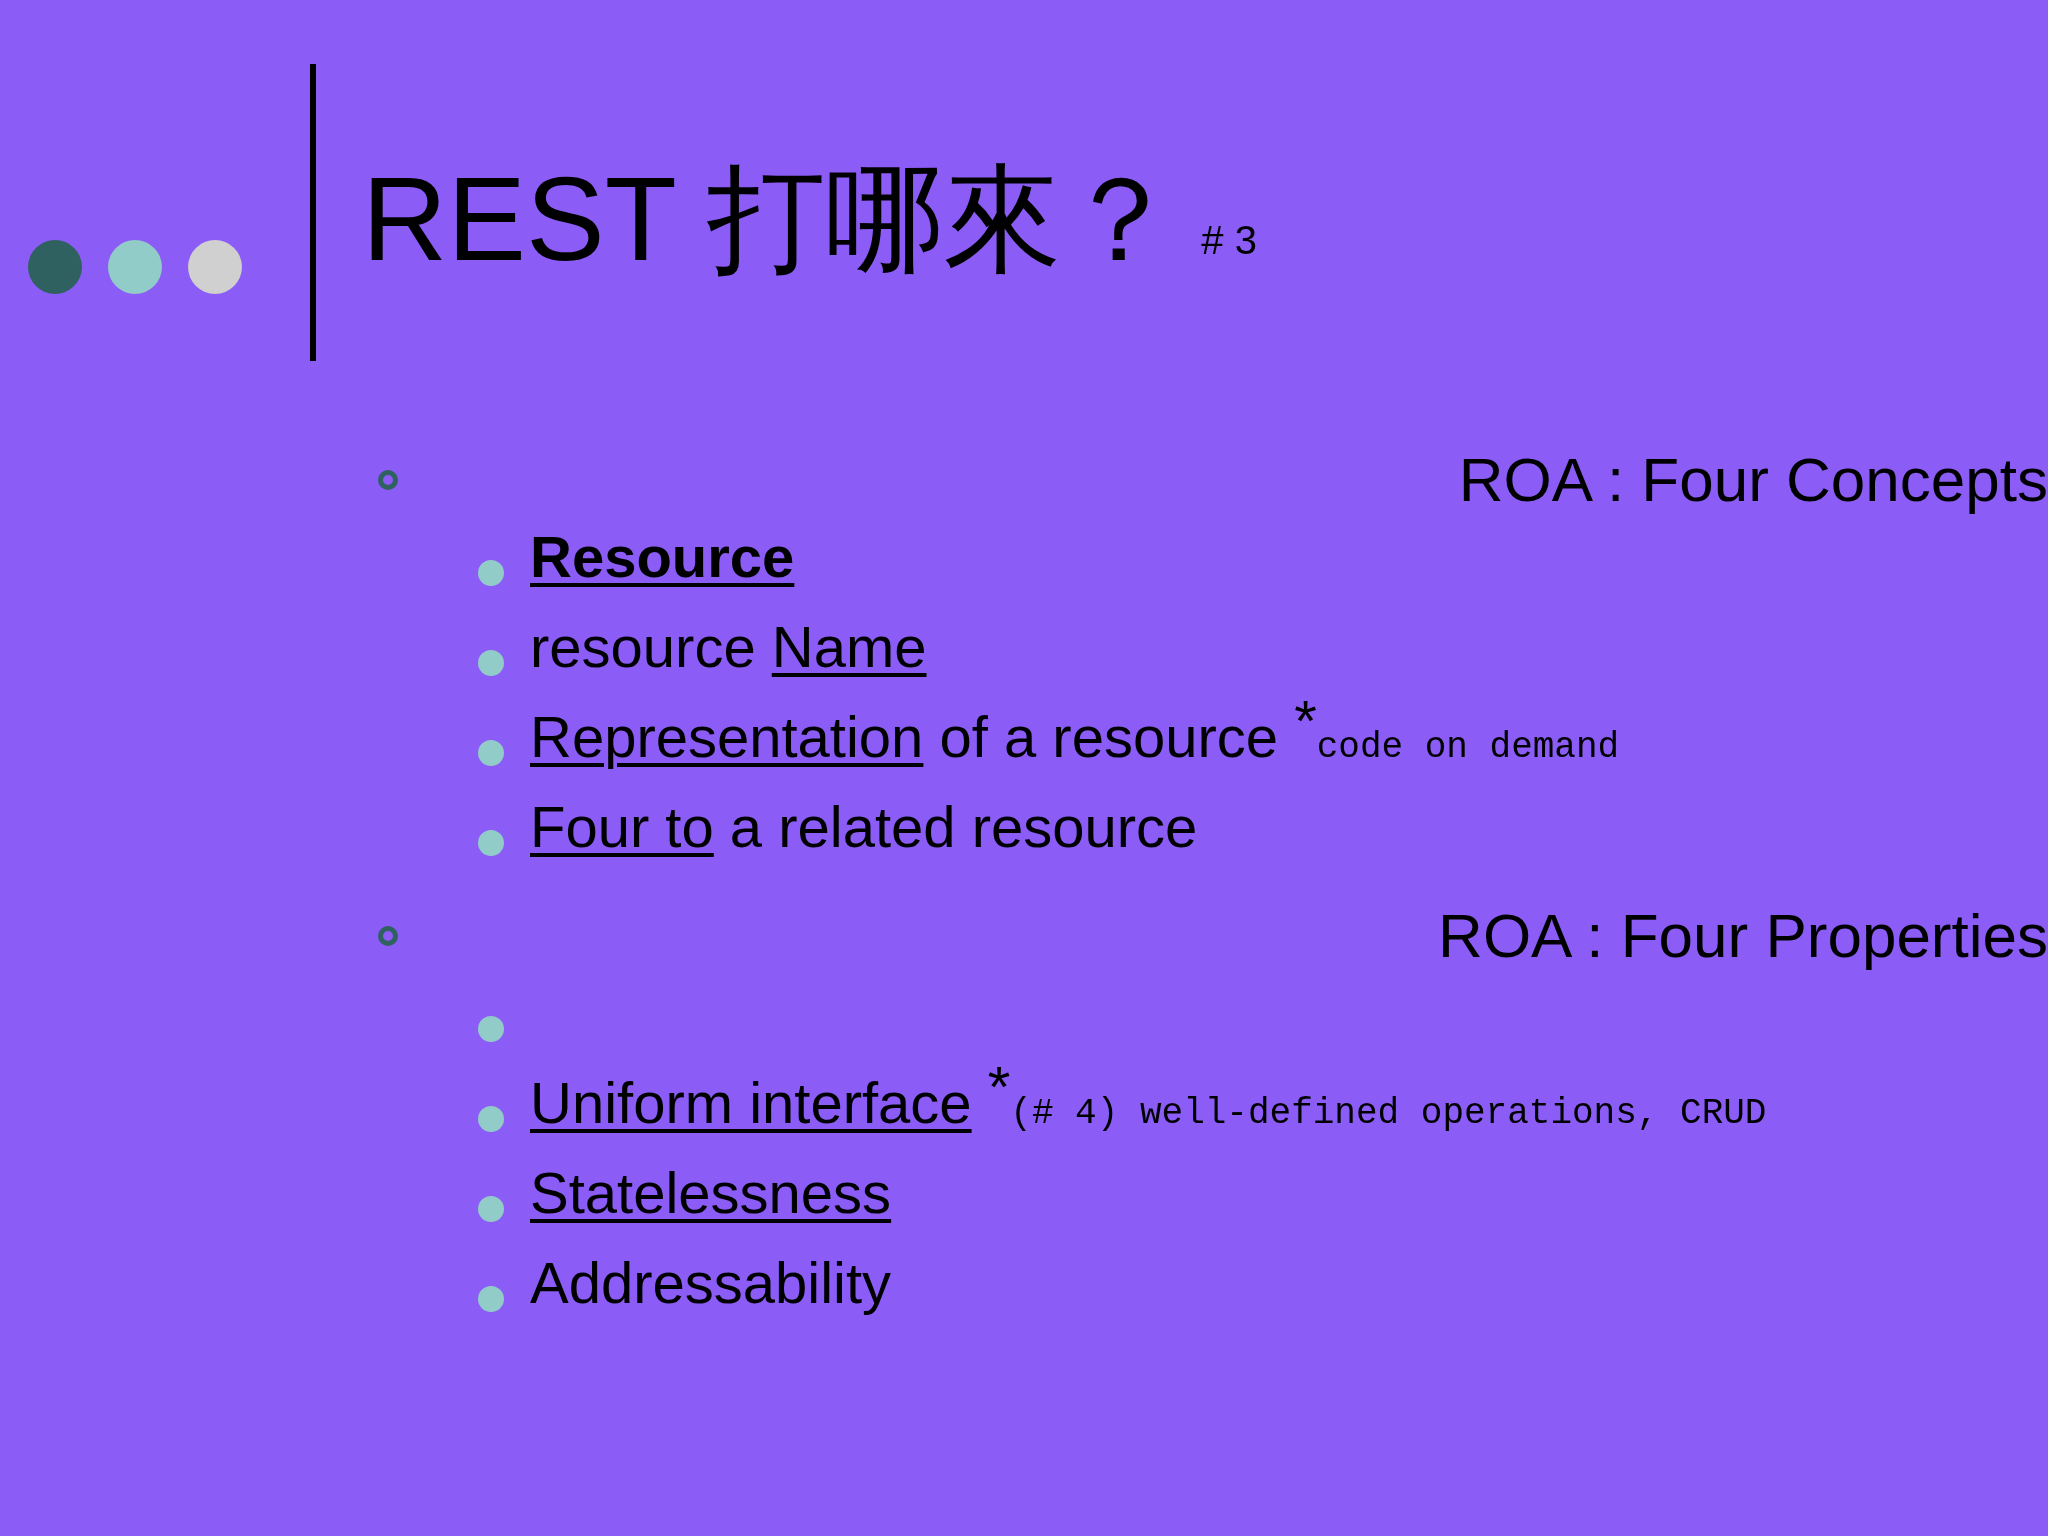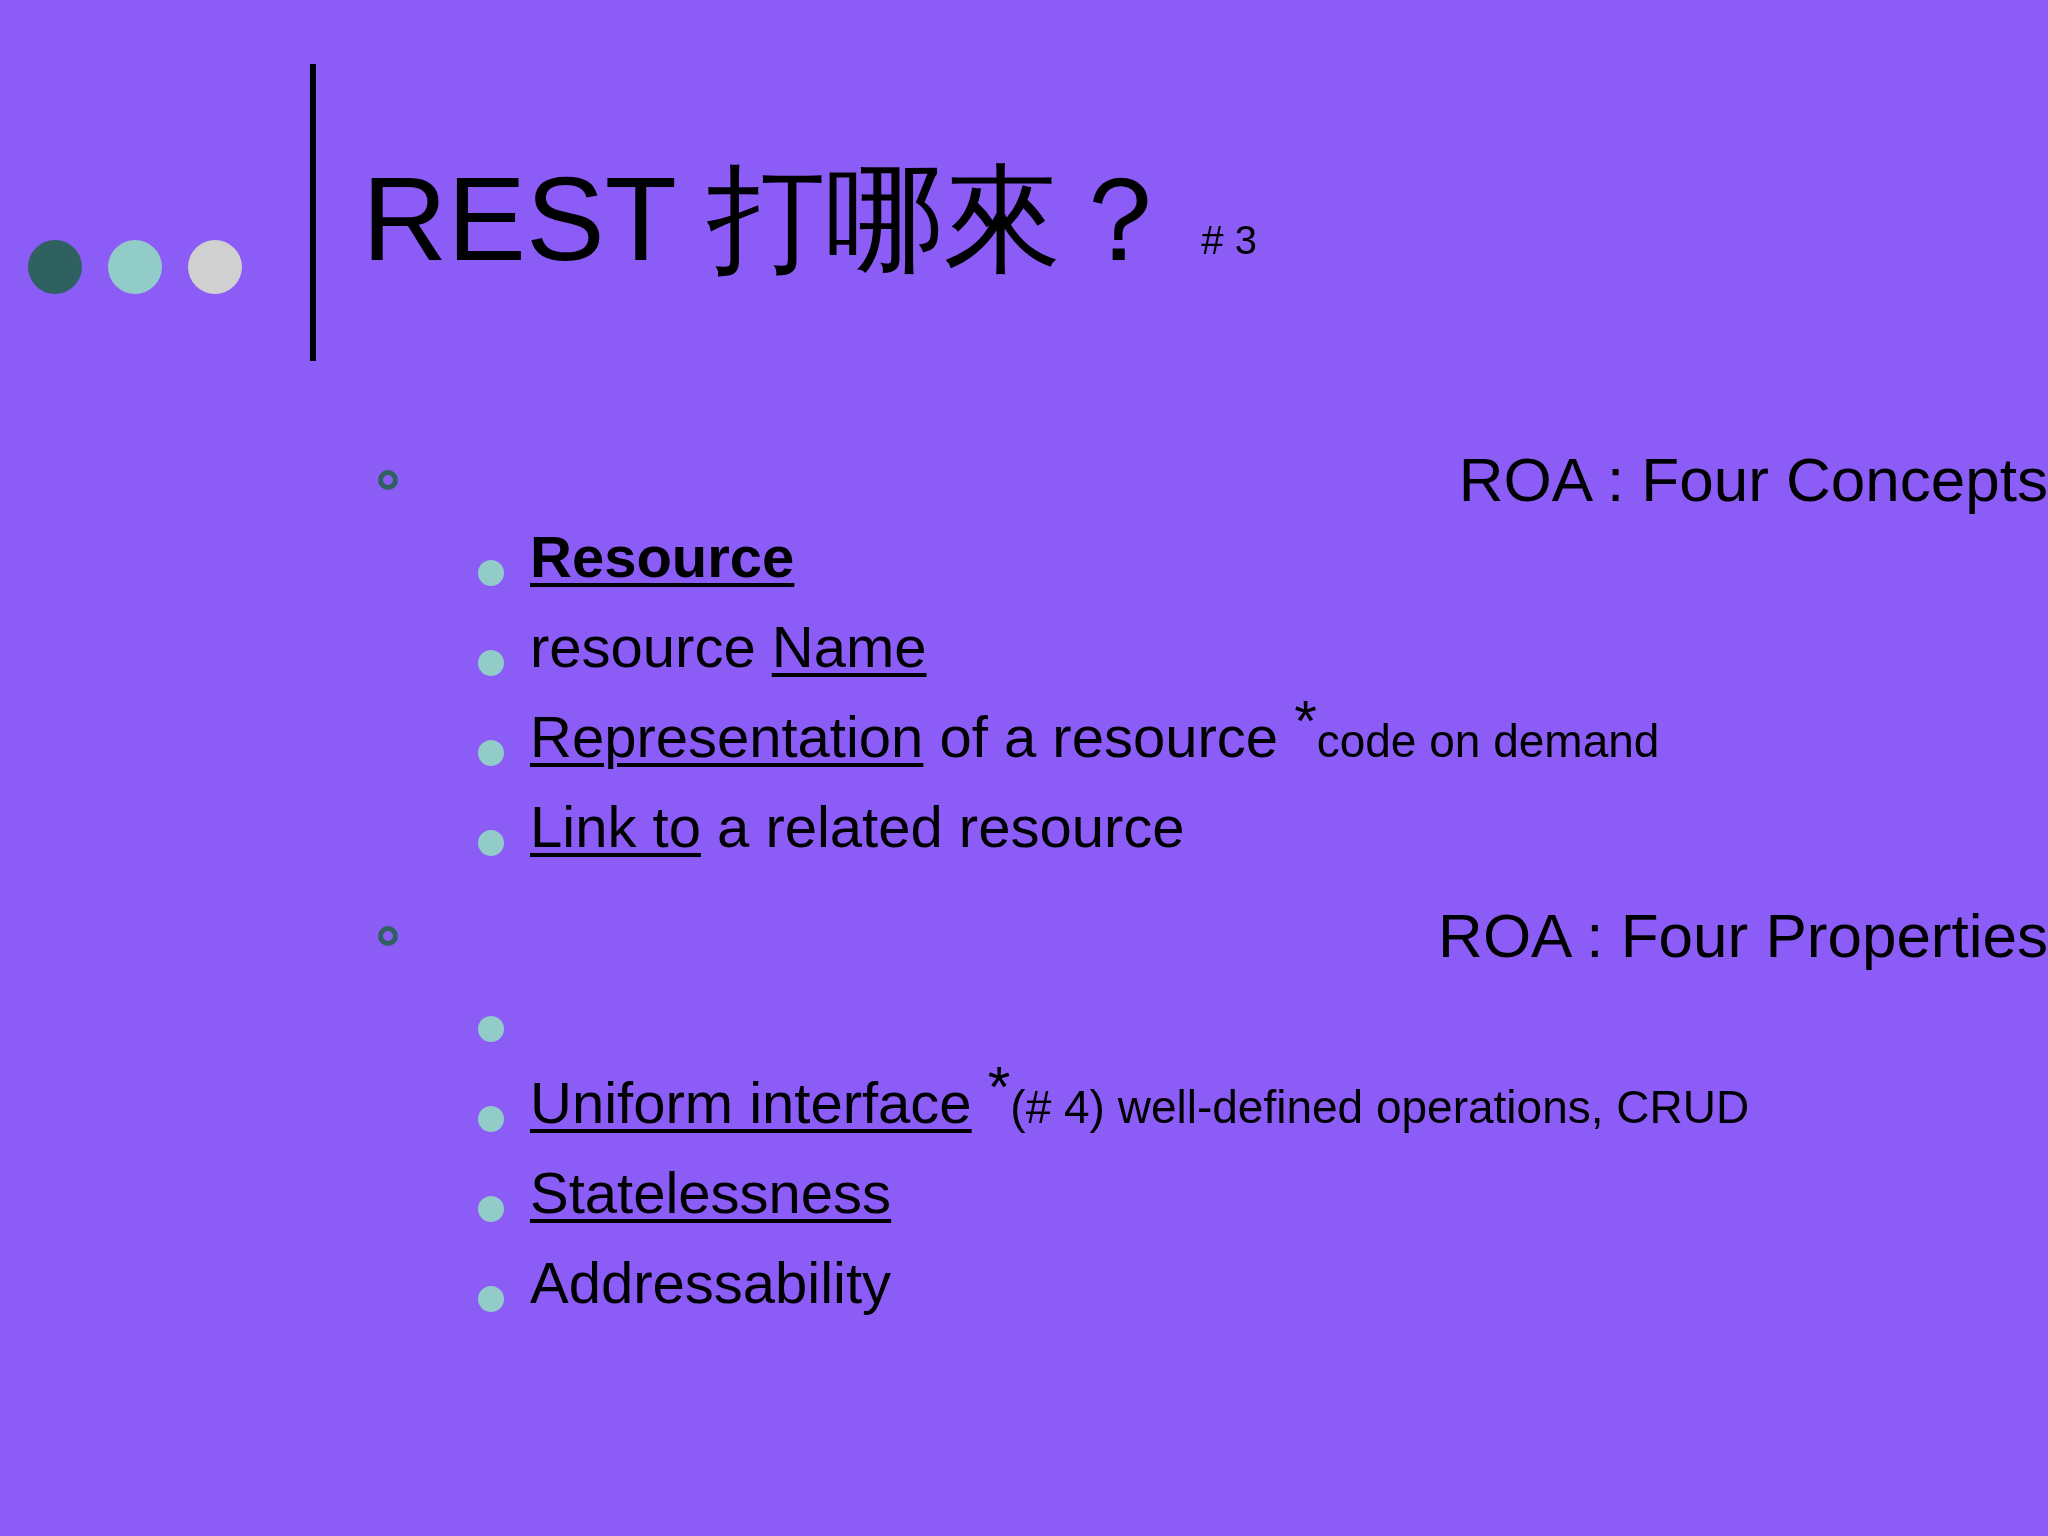--- a/index.html
+++ b/index.html
@@ -150,7 +150,8 @@
     top: 4px;
   }
   .note {
-    font-size: 46px;
+    font-size: 36px;
+    font-family: Liberation Mono, monospace;
   }
 </style>
 </head>

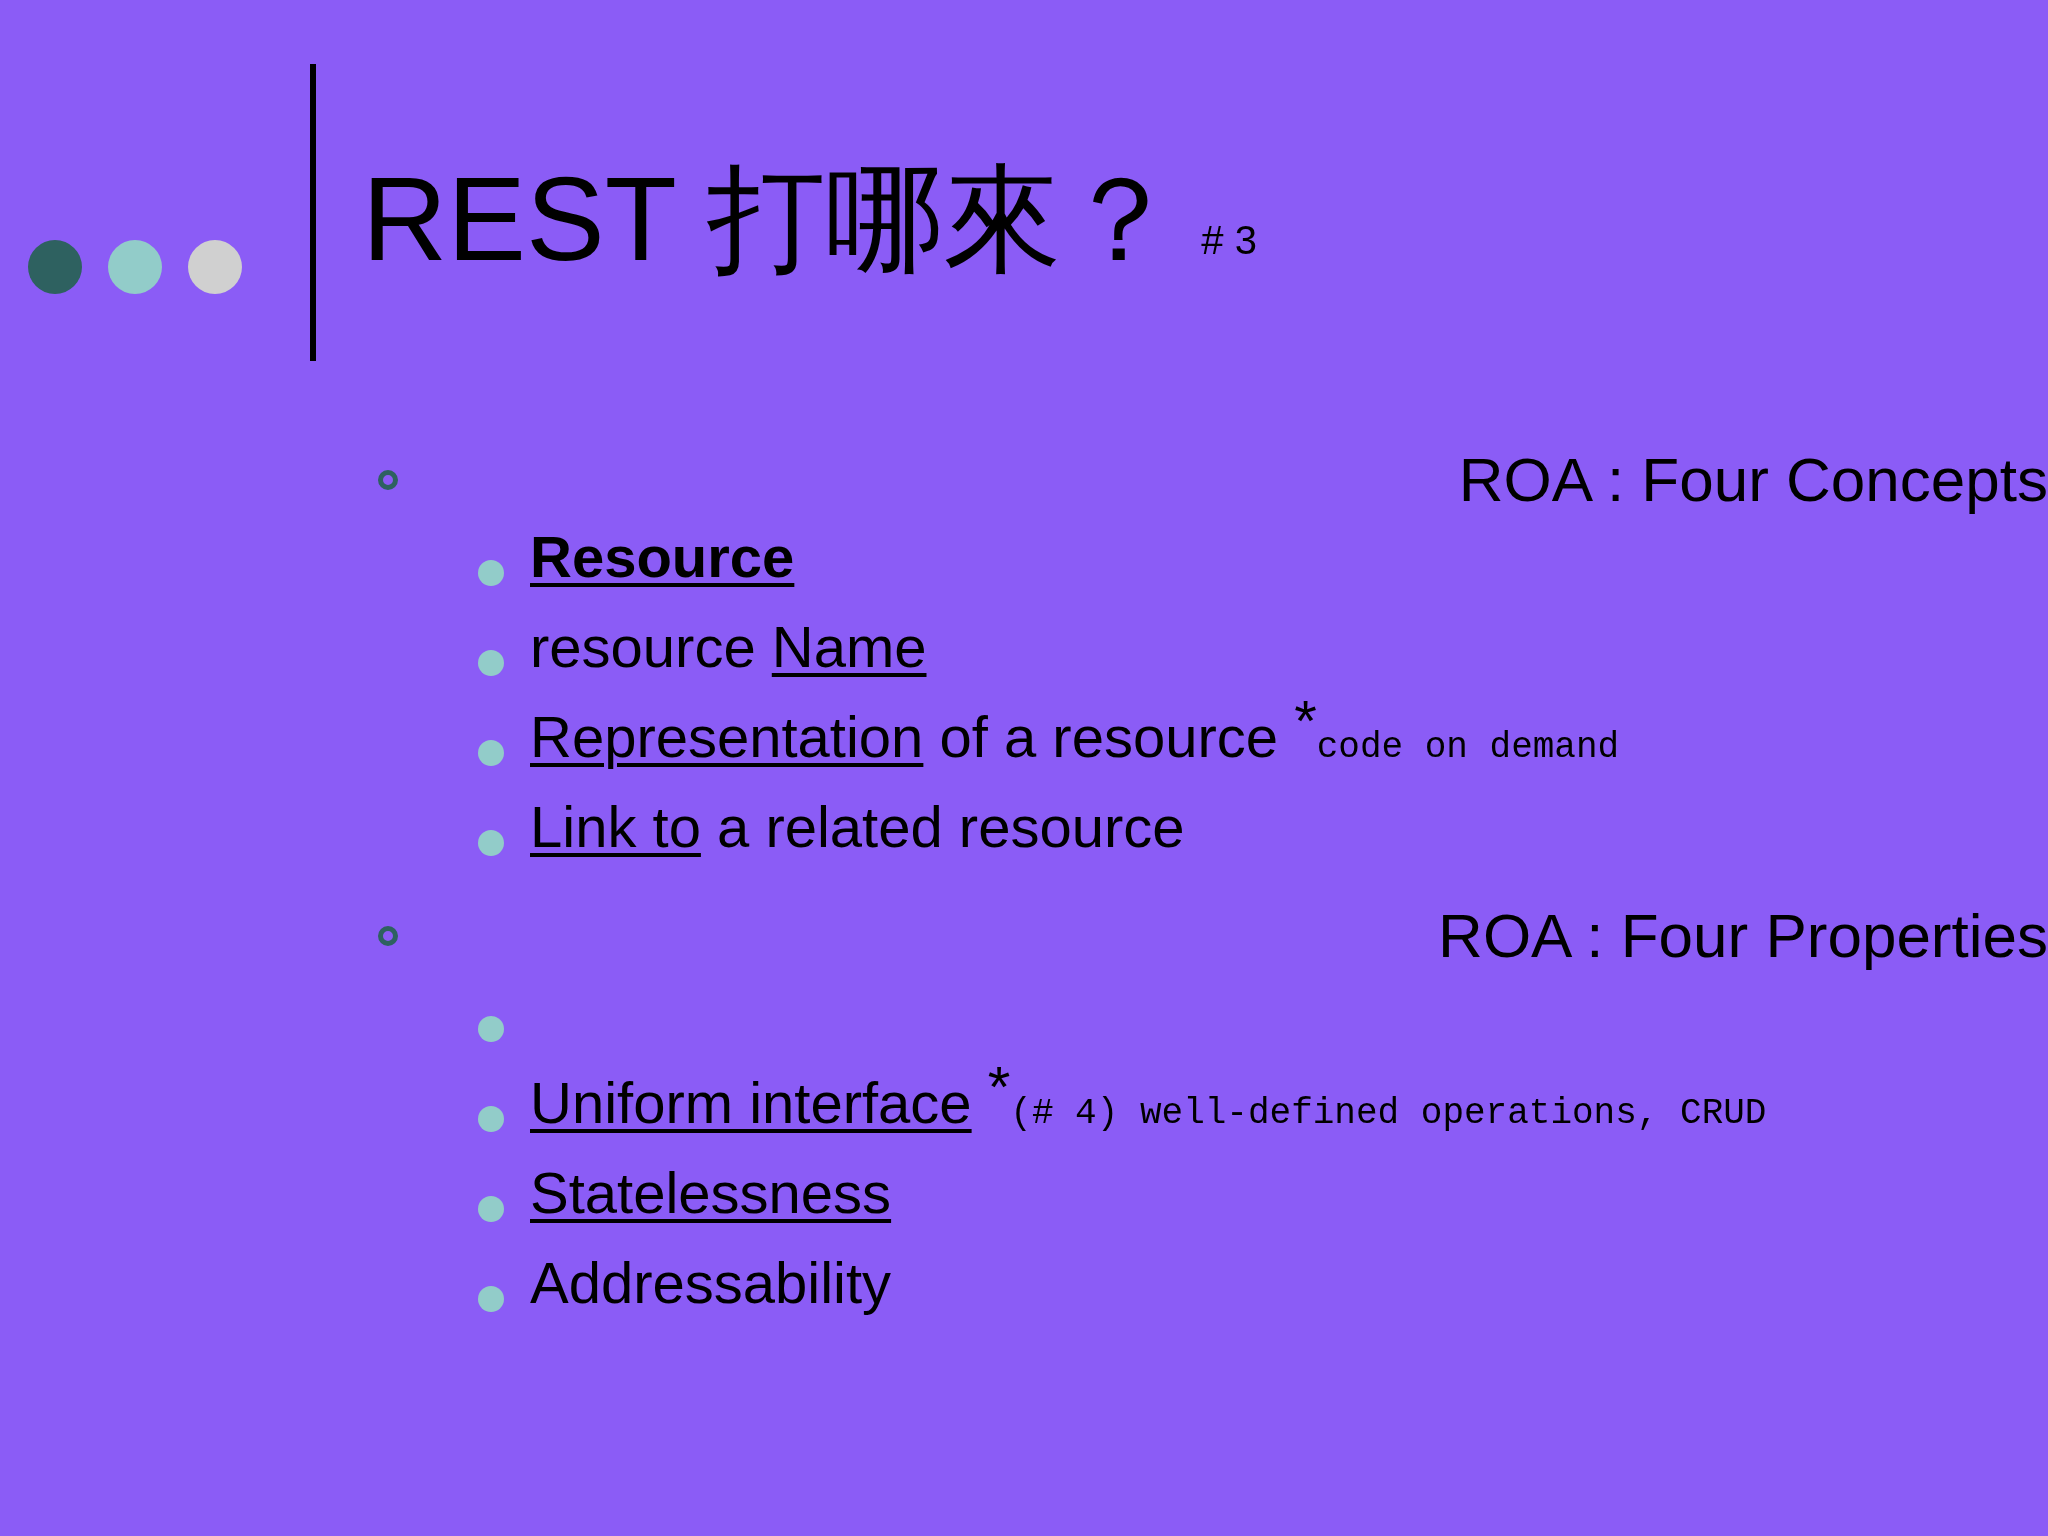--- a/index.html
+++ b/index.html
@@ -203,7 +203,7 @@
 
     <div class="lvl2">
       <span class="bullet-solid" style="background: rgb(146, 204, 201);"></span>
-      <span class="lvl2-text"><span class="u">Link to</span><span> a related resource</span>
+      <span class="lvl2-text"><span class="u">Four to</span><span> a related resource</span>
       </span>
     </div>
 

